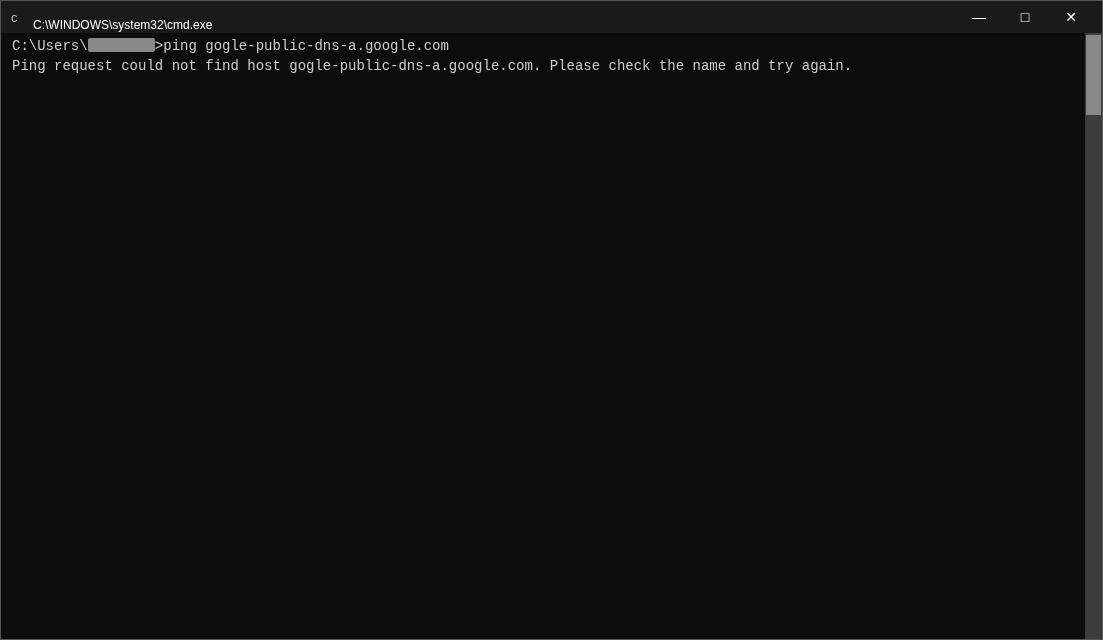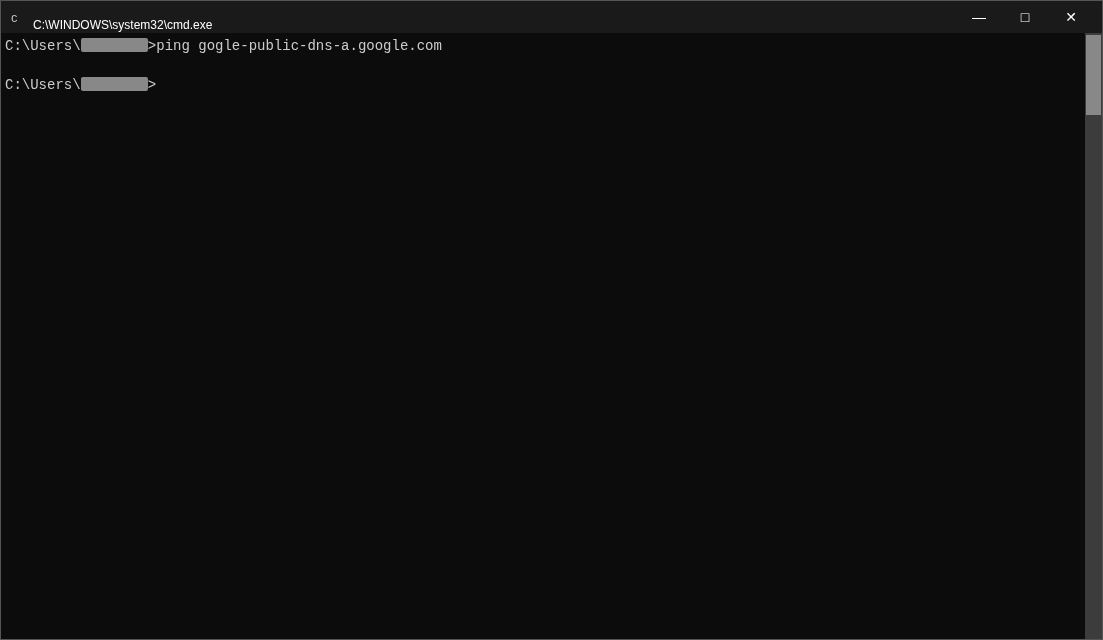--- a/index.html
+++ b/index.html
@@ -90,7 +90,7 @@
 
     .console-content {
       flex: 1;
-      padding: 4px 4px;
+      padding: 4px 11px;
       color: #cccccc;
       font-size: 14px;
       line-height: 1.4;

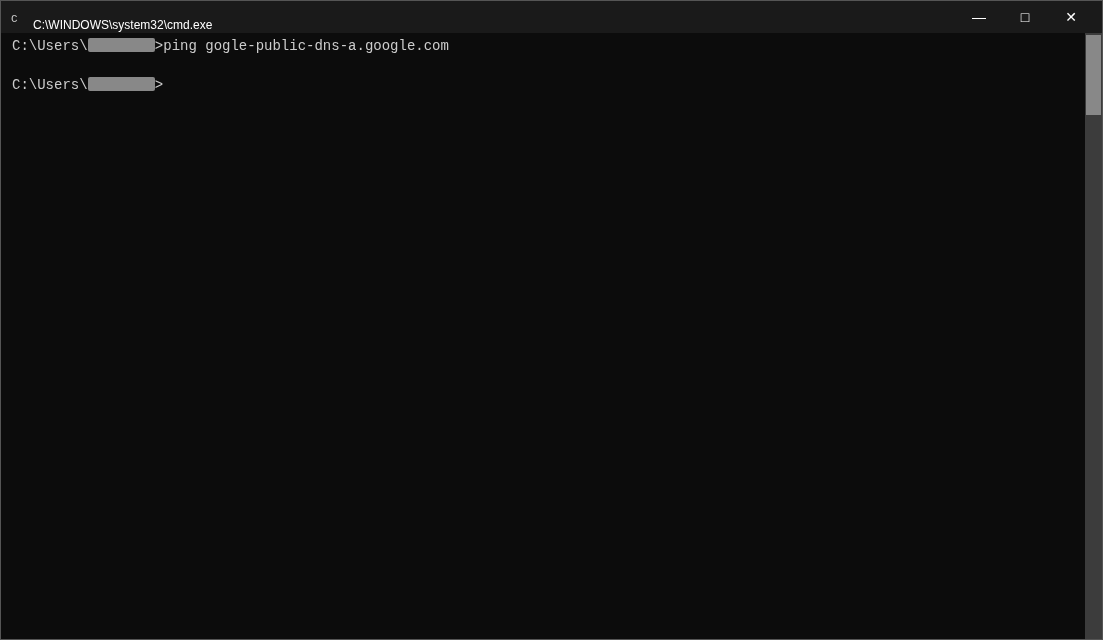--- a/index.html
+++ b/index.html
@@ -154,6 +154,7 @@
   <div class="console-body">
     <div class="console-content">
       <div class="console-line"><span>C:\Users\</span><span class="redacted">&nbsp;&nbsp;&nbsp;&nbsp;&nbsp;&nbsp;&nbsp;&nbsp;</span><span>&gt;ping gogle-public-dns-a.google.com</span></div>
+      <div class="console-line">Ping request could not find host gogle-public-dns-a.google.com. Please check the name and try again.</div>
       <div class="console-line">&nbsp;</div>
       <div class="console-line"><span>C:\Users\</span><span class="redacted">&nbsp;&nbsp;&nbsp;&nbsp;&nbsp;&nbsp;&nbsp;&nbsp;</span><span>&gt;</span></div>
     </div>

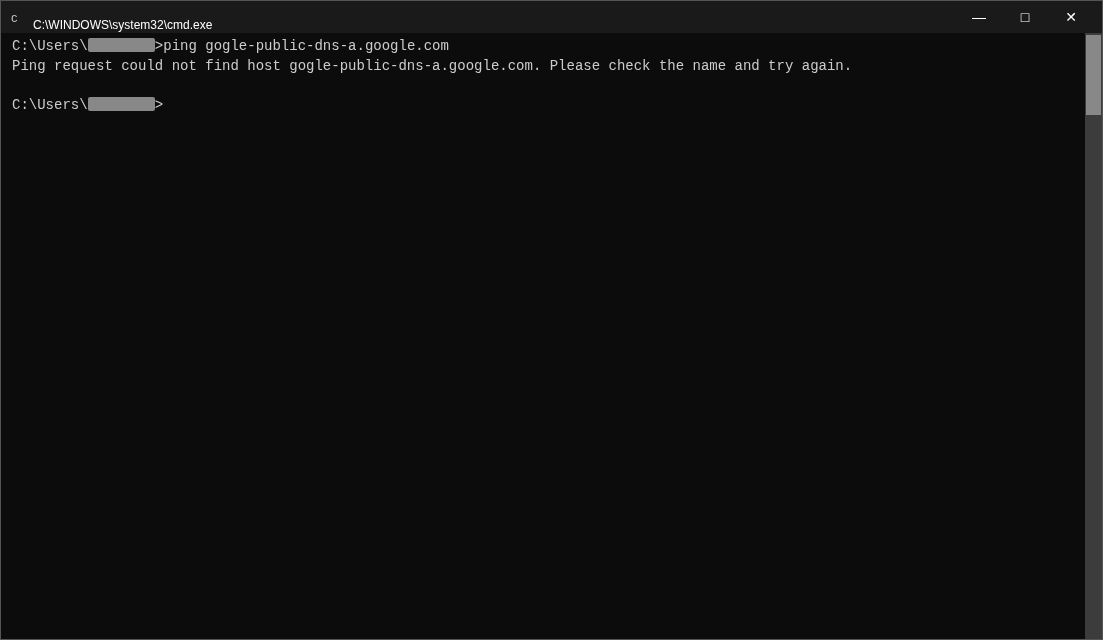--- a/index.html
+++ b/index.html
@@ -156,7 +156,6 @@
       <div class="console-line"><span>C:\Users\</span><span class="redacted">&nbsp;&nbsp;&nbsp;&nbsp;&nbsp;&nbsp;&nbsp;&nbsp;</span><span>&gt;ping gogle-public-dns-a.google.com</span></div>
       <div class="console-line">Ping request could not find host gogle-public-dns-a.google.com. Please check the name and try again.</div>
       <div class="console-line">&nbsp;</div>
-      <div class="console-line"><span>C:\Users\</span><span class="redacted">&nbsp;&nbsp;&nbsp;&nbsp;&nbsp;&nbsp;&nbsp;&nbsp;</span><span>&gt;</span></div>
     </div>
     <div class="scrollbar">
       <div class="scrollbar-thumb"></div>

